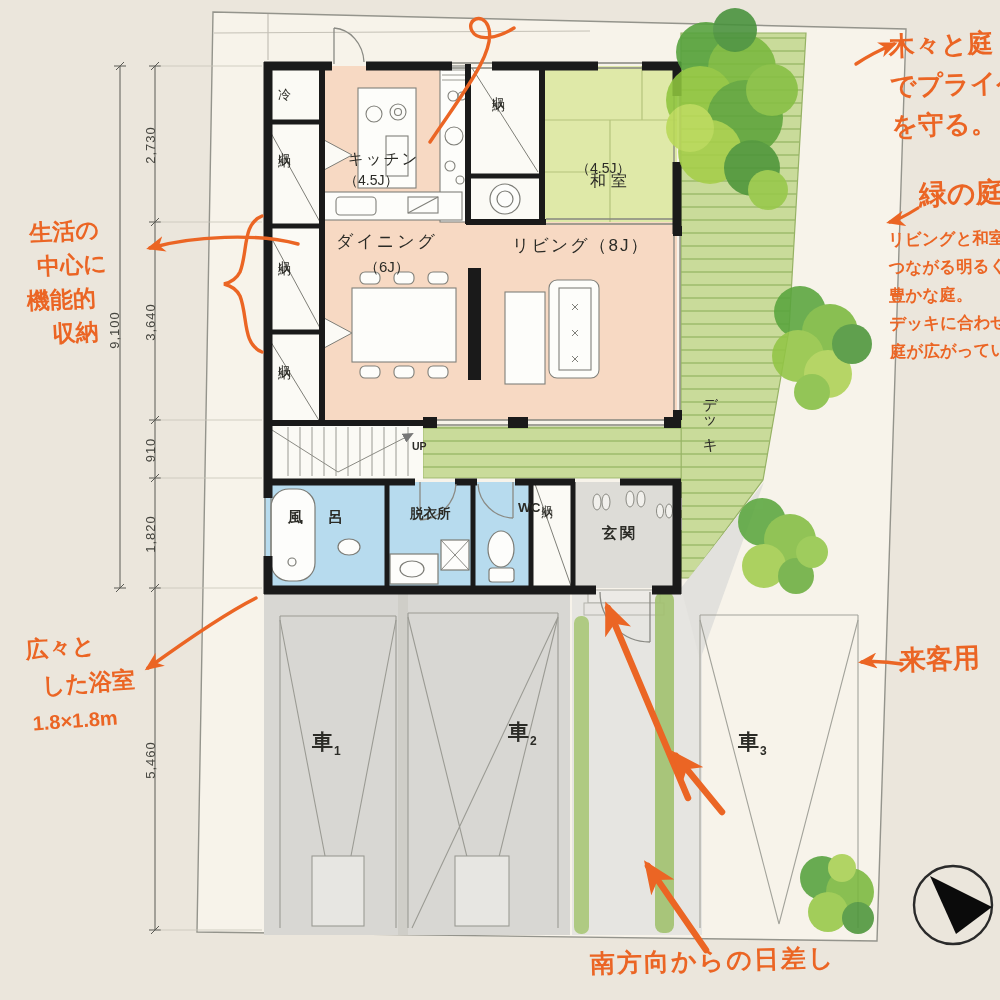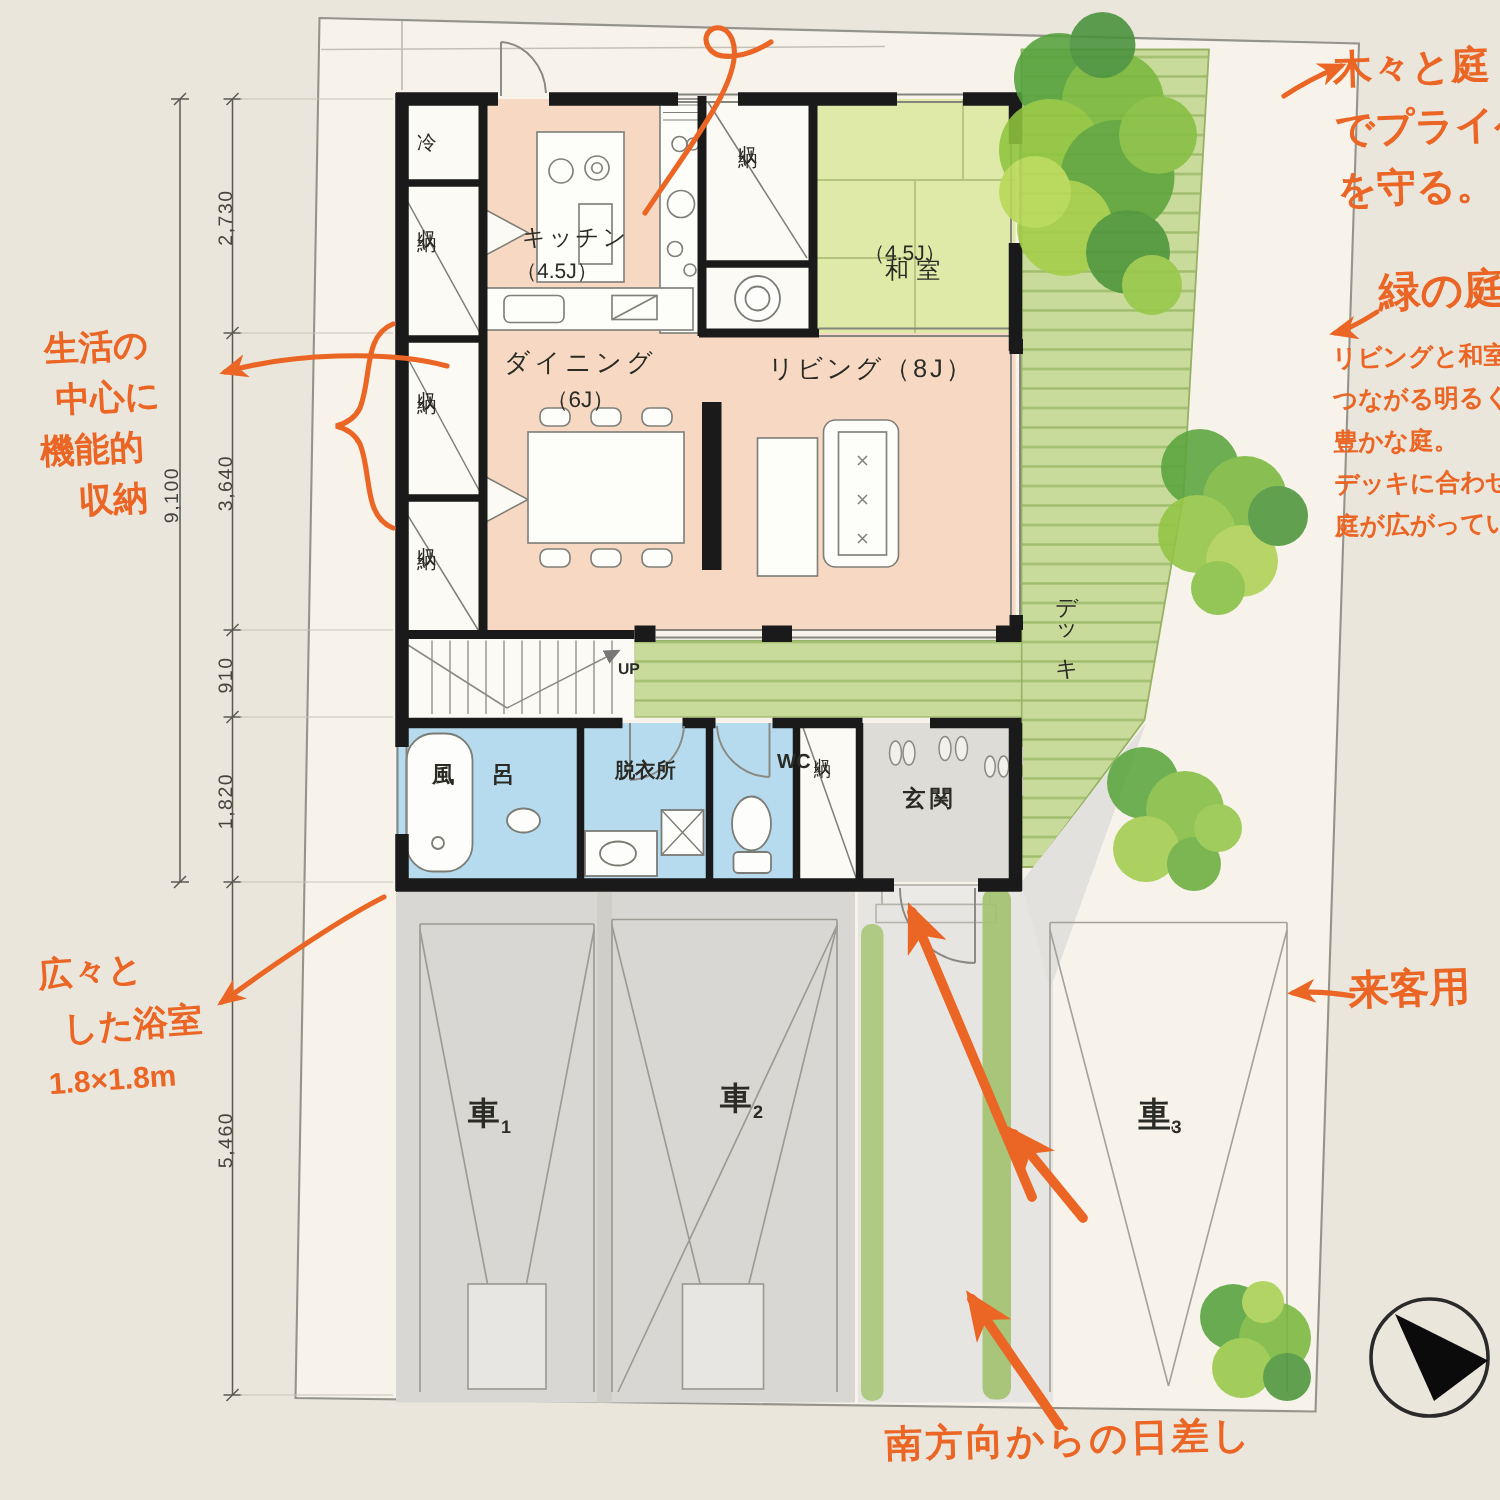--- a/index.html
+++ b/index.html
@@ -335,7 +335,7 @@
   <div class="car" style="left:312px;top:728px;">
     <span>車</span><span class="no">1</span>
   </div>
-  <div class="car" style="left:480px;top:718px;">
+  <div class="car" style="left:508px;top:718px;">
     <span>車</span><span class="no">2</span>
   </div>
   <div class="car" style="left:759px;top:728px;text-decoration:underline;">

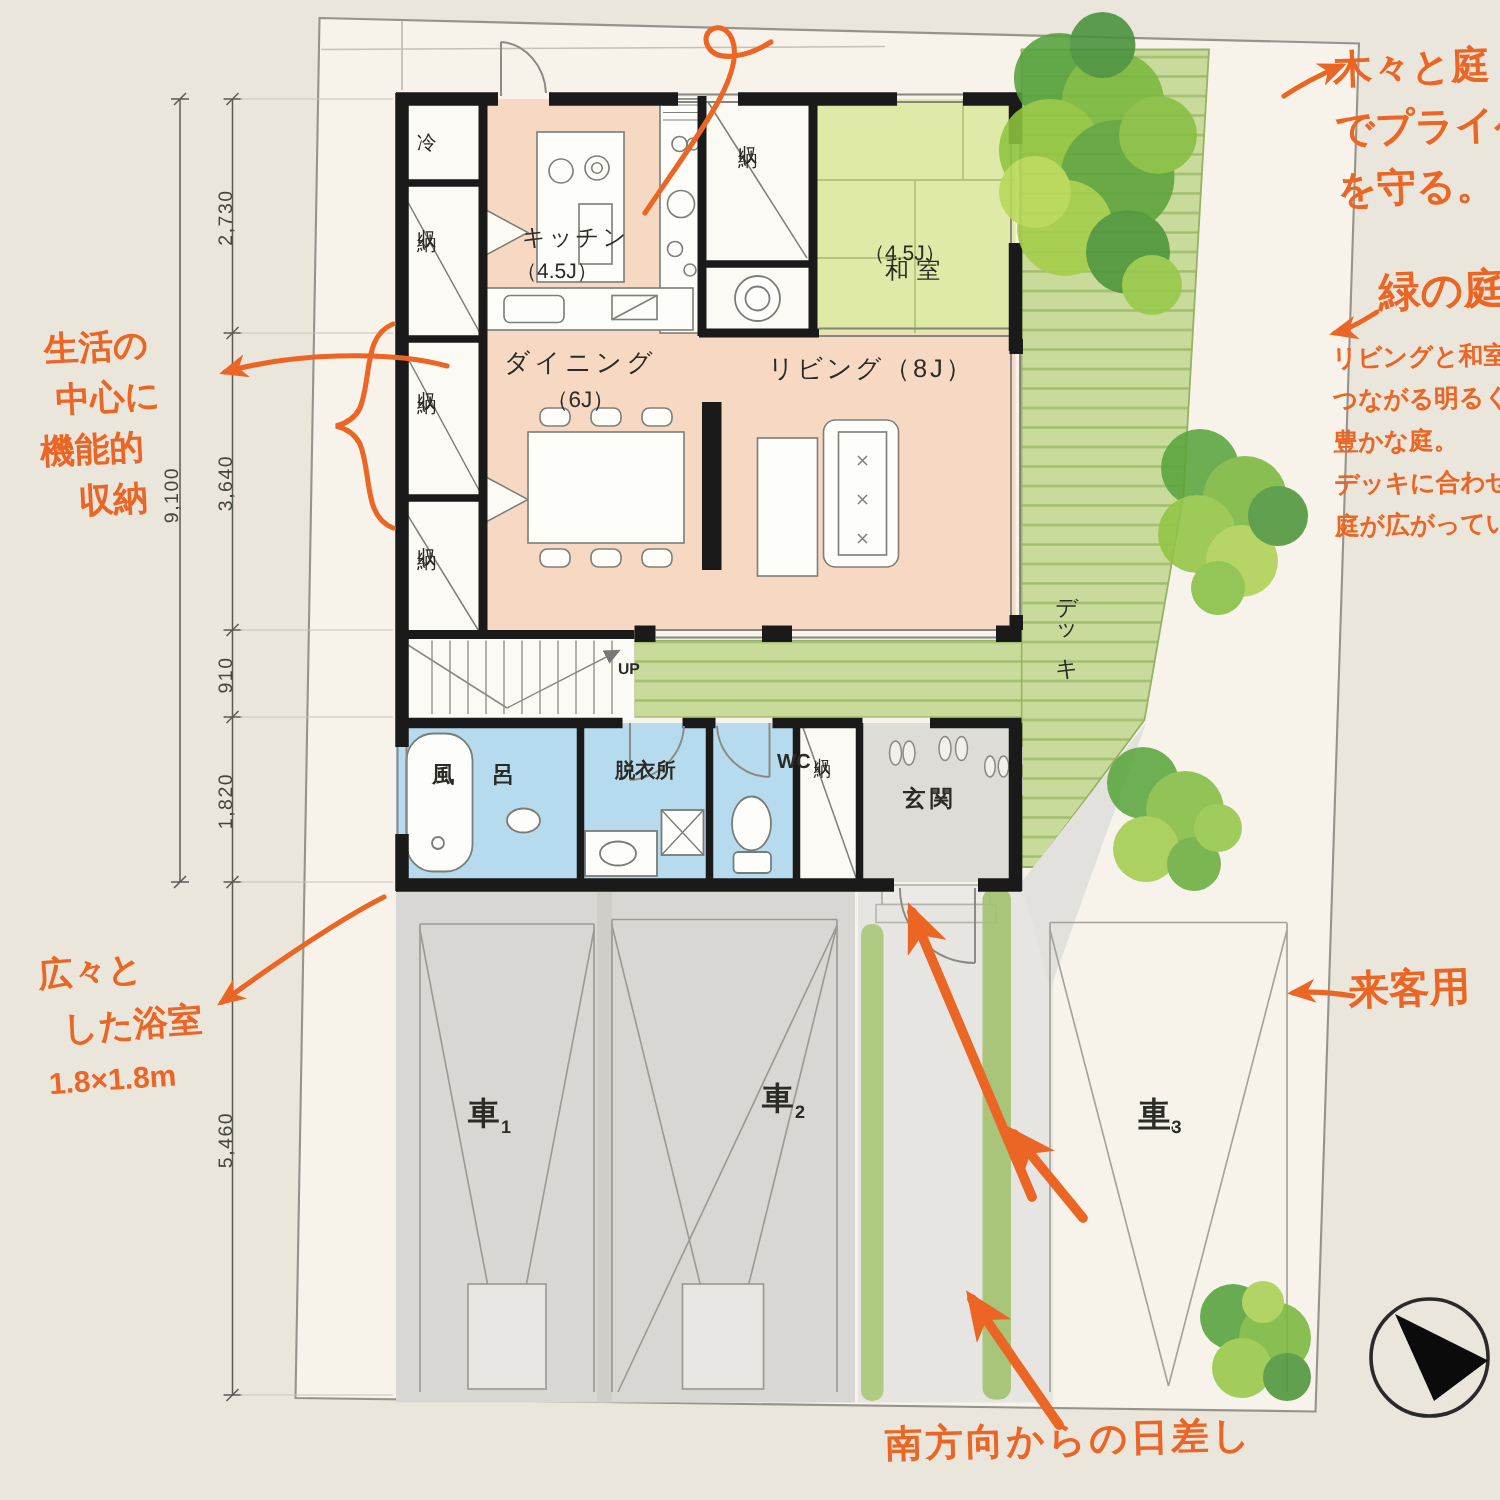--- a/index.html
+++ b/index.html
@@ -338,7 +338,7 @@
   <div class="car" style="left:508px;top:718px;">
     <span>車</span><span class="no">2</span>
   </div>
-  <div class="car" style="left:759px;top:728px;text-decoration:underline;">
+  <div class="car" style="left:738px;top:728px;">
     <span>車</span><span class="no">3</span>
   </div>
 

